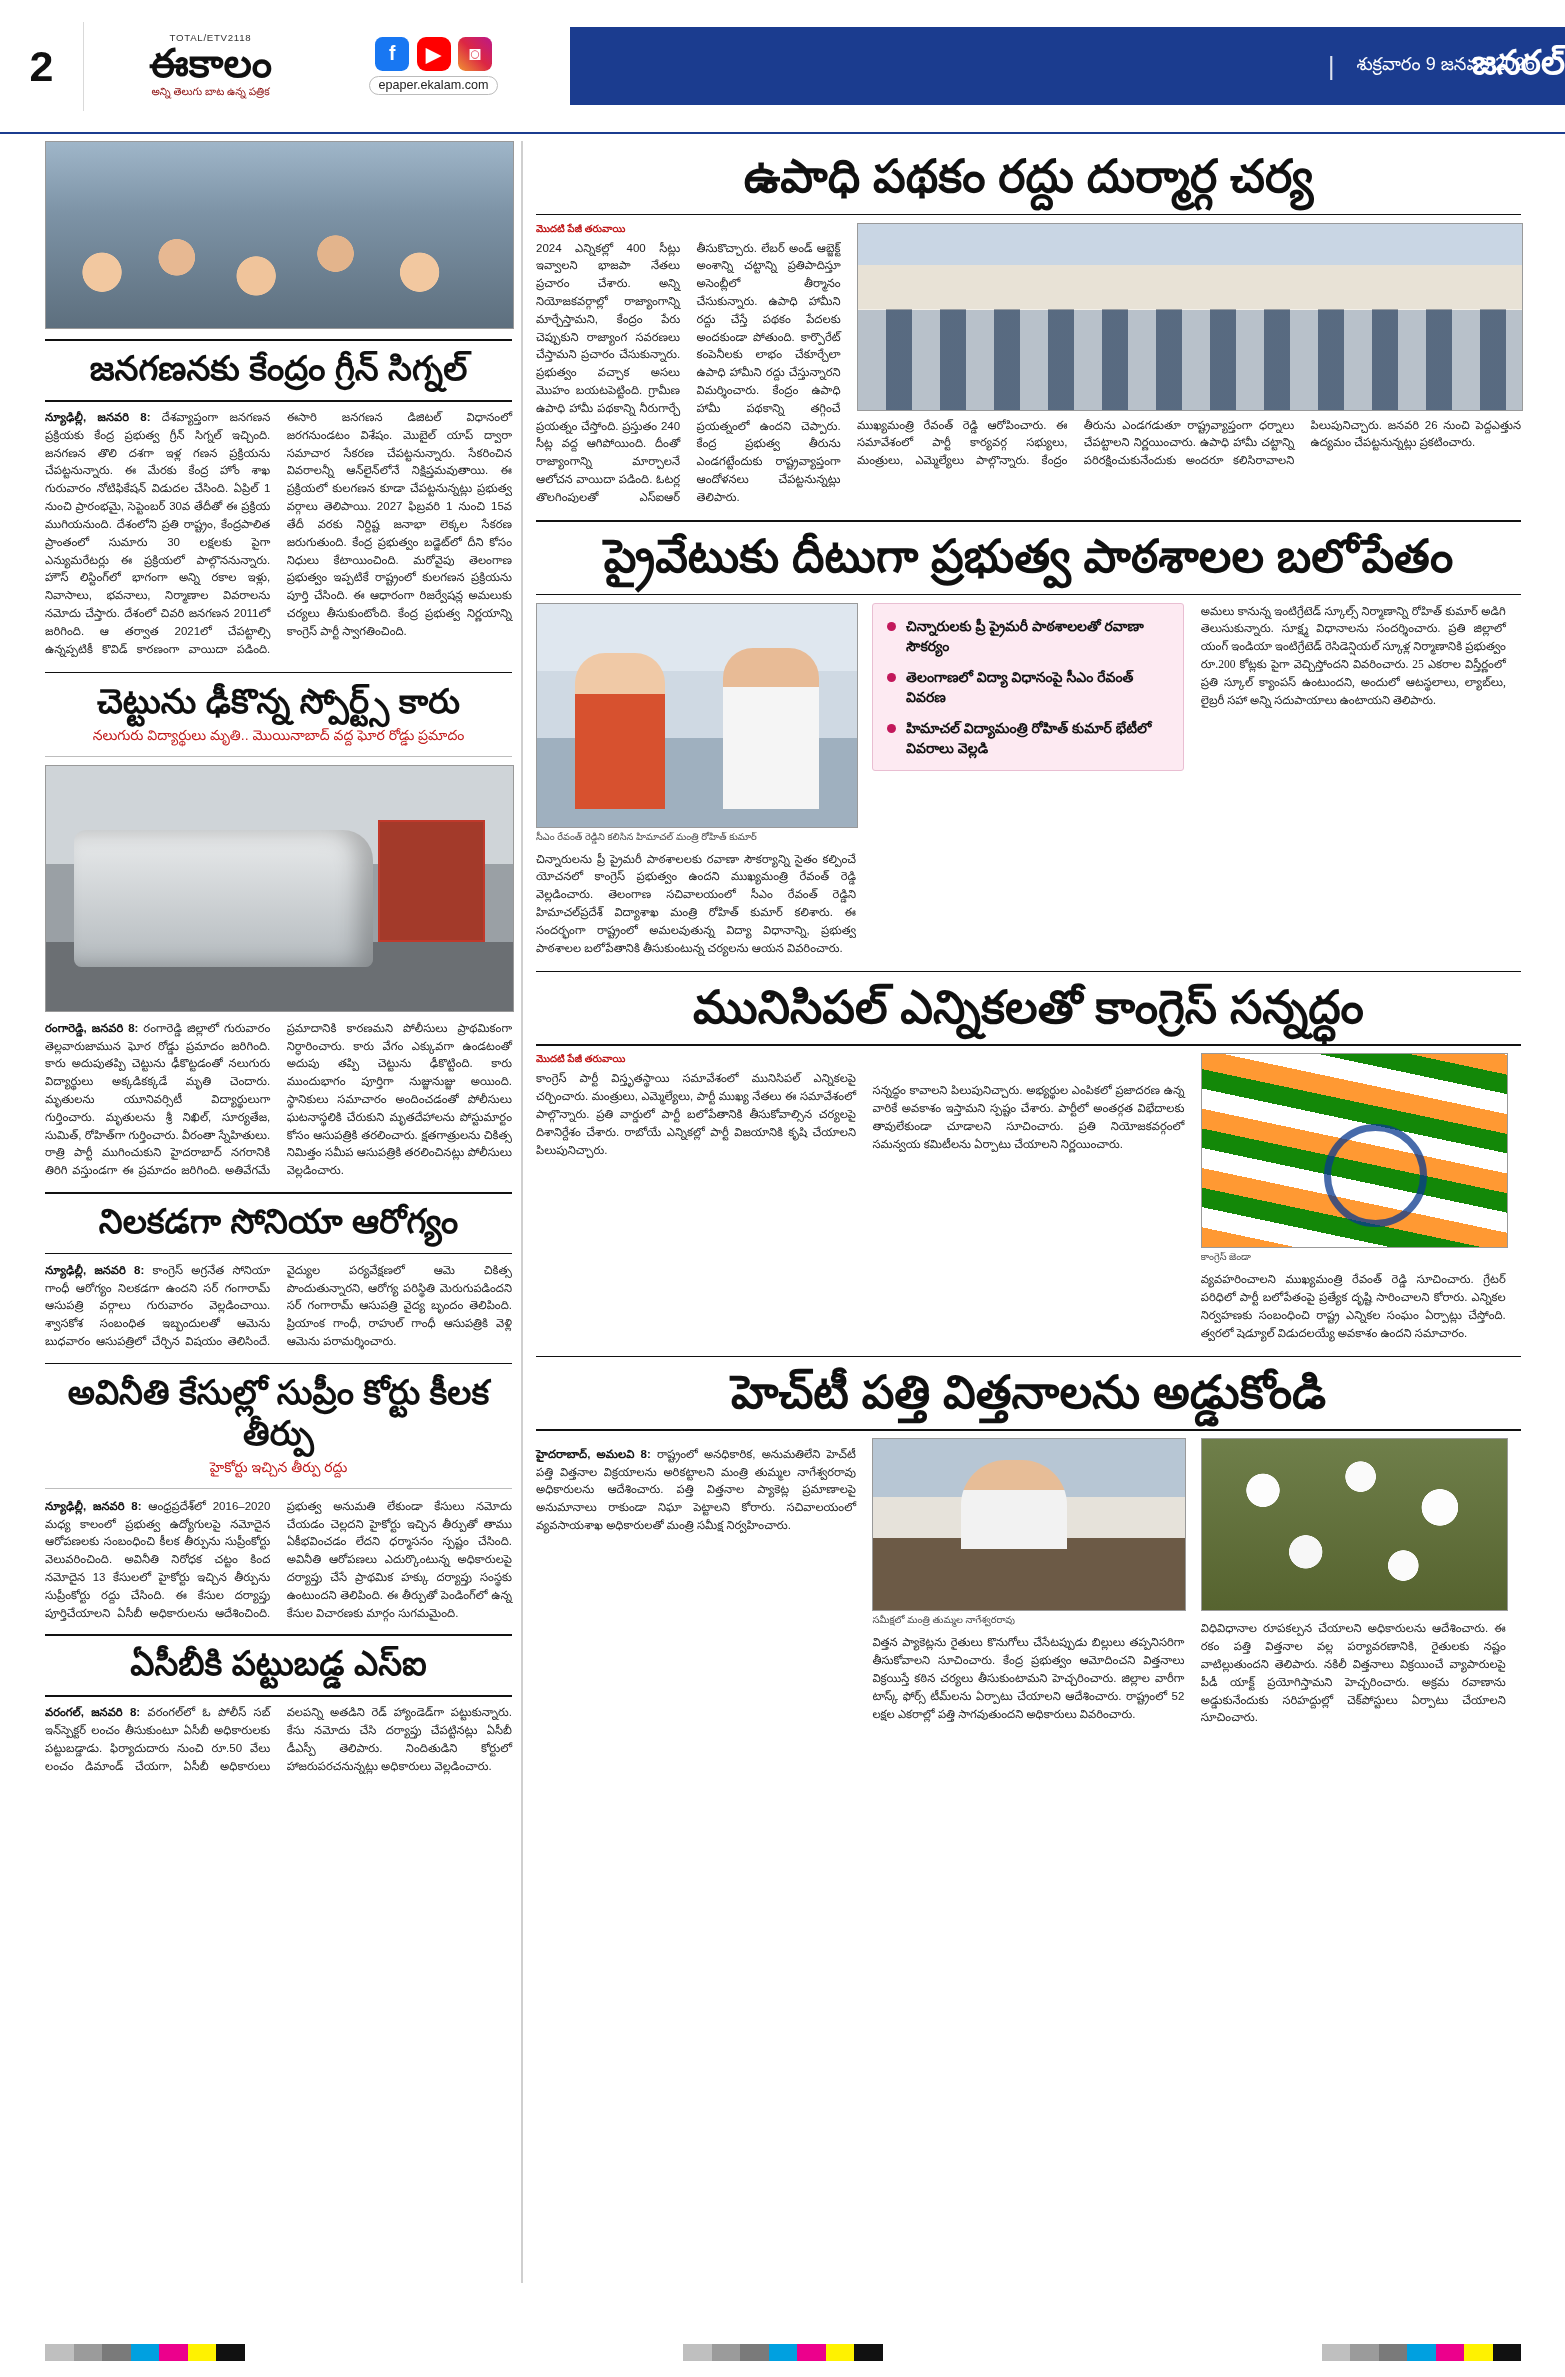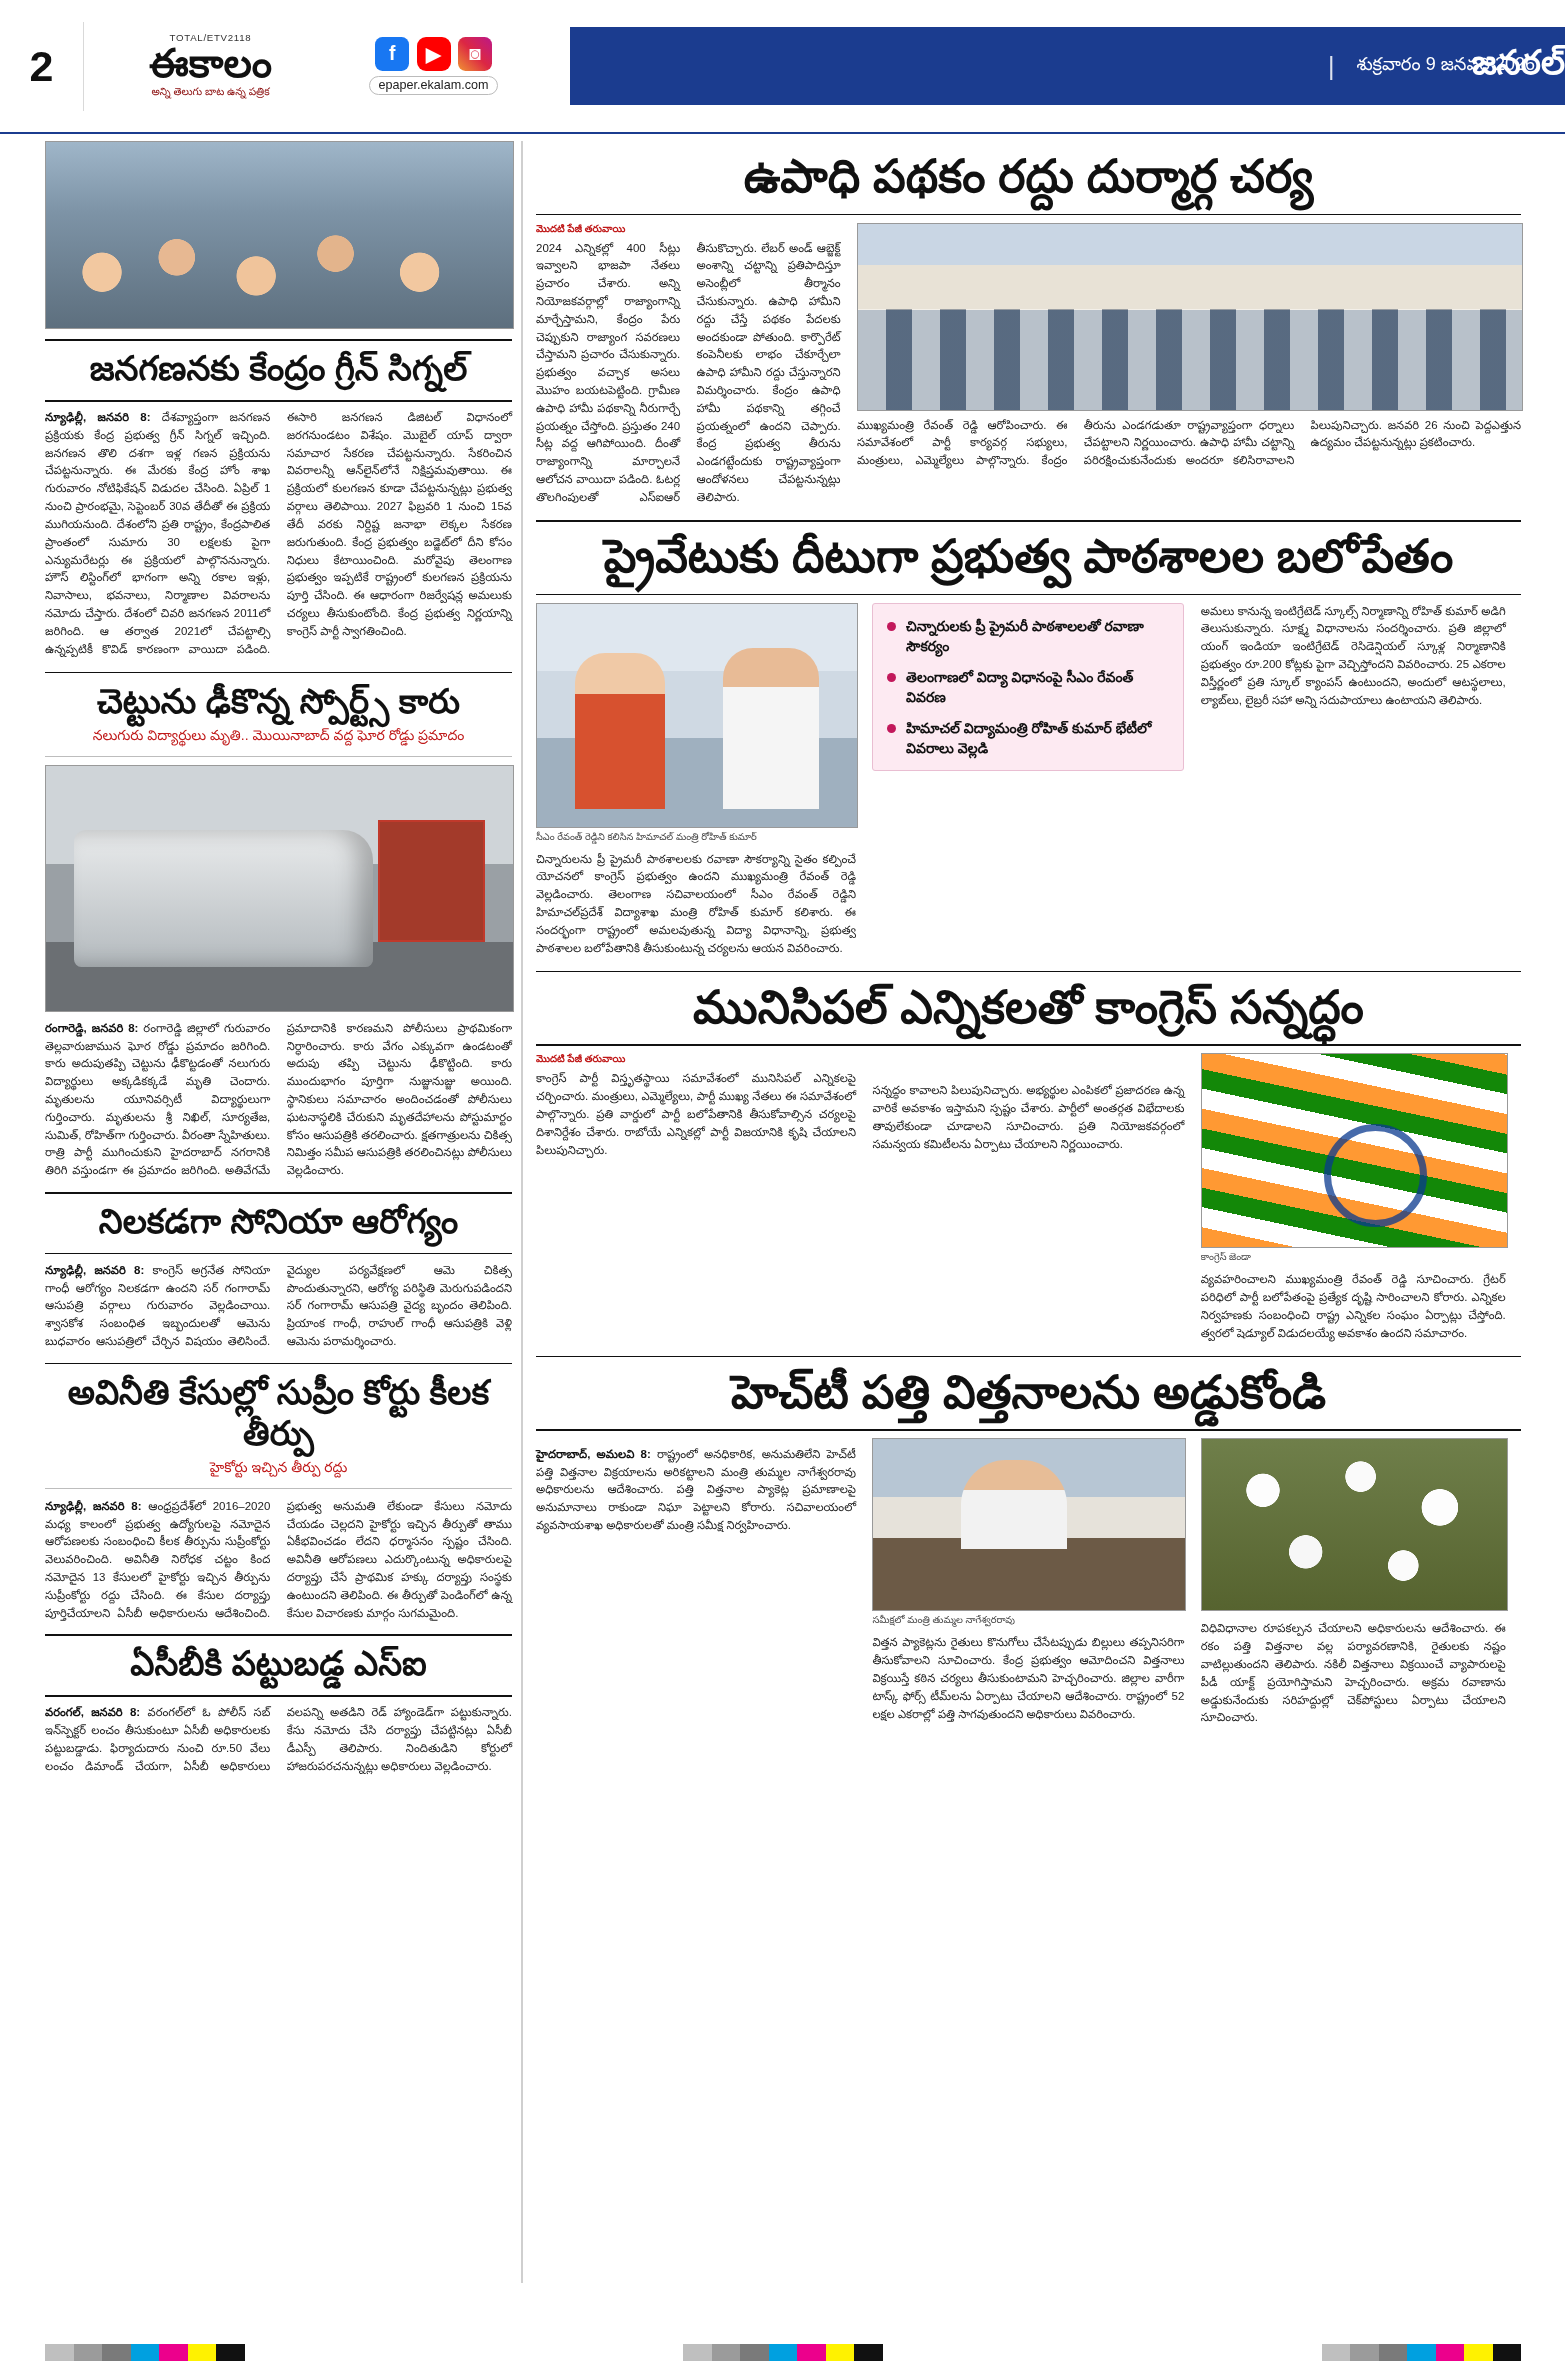--- a/index.html
+++ b/index.html
@@ -308,7 +308,7 @@
             </ul>
           </div>
         </div>
-        <div style="width:305px;">
+        <div style="width:305px;font-family:Liberation Serif, serif;">
           <div class="body">అమలు కానున్న ఇంటిగ్రేటెడ్ స్కూల్స్ నిర్మాణాన్ని రోహిత్ కుమార్ అడిగి తెలుసుకున్నారు. సూక్ష్మ విధానాలను సందర్శించారు. ప్రతి జిల్లాలో యంగ్ ఇండియా ఇంటిగ్రేటెడ్ రెసిడెన్షియల్ స్కూళ్ల నిర్మాణానికి ప్రభుత్వం రూ.200 కోట్లకు పైగా వెచ్చిస్తోందని వివరించారు. 25 ఎకరాల విస్తీర్ణంలో ప్రతి స్కూల్ క్యాంపస్ ఉంటుందని, అందులో ఆటస్థలాలు, ల్యాబ్‌లు, లైబ్రరీ సహా అన్ని సదుపాయాలు ఉంటాయని తెలిపారు.</div>
         </div>
       </div>

